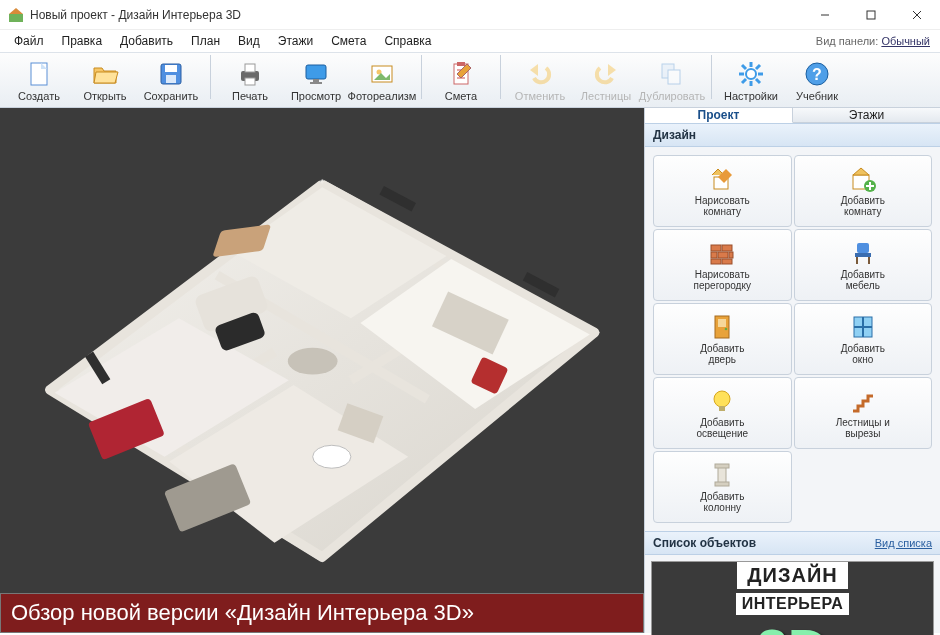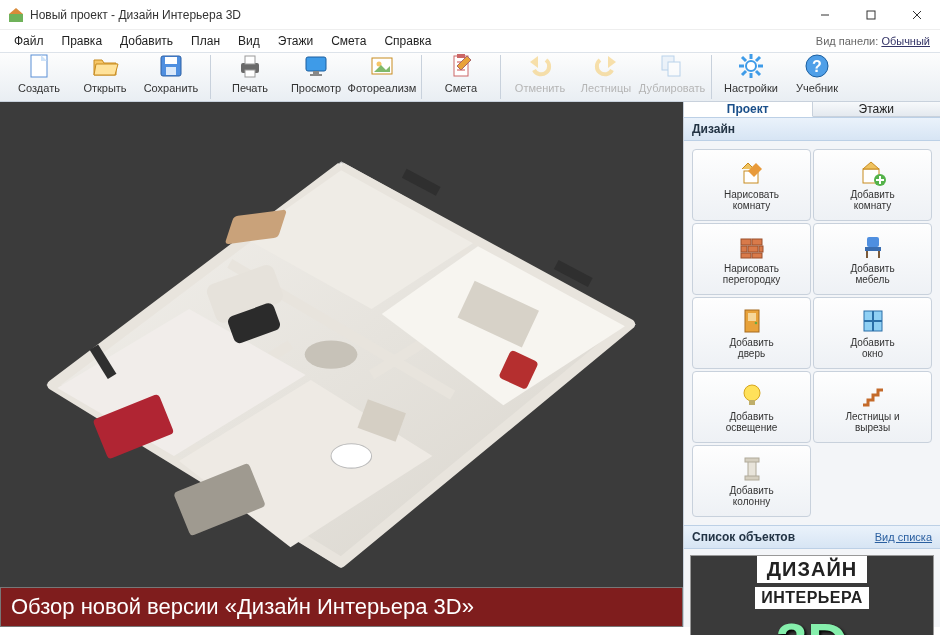--- a/index.html
+++ b/index.html
@@ -14,7 +14,7 @@
 .menubar { height: 22px; display: flex; align-items: center; padding: 0 6px; gap: 2px; background: #fff; }
 .menubar .menu-item { padding: 2px 8px; cursor: default; }
 
-.toolbar { height: 50px; display: flex; align-items: flex-end; padding: 2px 8px; gap: 4px; background: linear-gradient(#fdfdfd, #e9eef3); border-top: 1px solid #dde3ea; border-bottom: 1px solid #c8d1dc; position: relative; }
+.toolbar { height: 56px; display: flex; align-items: flex-start; padding: 2px 8px; gap: 4px; background: linear-gradient(#fdfdfd, #e9eef3); border-top: 1px solid #dde3ea; border-bottom: 1px solid #c8d1dc; position: relative; }
 .tool-btn { width: 62px; height: 52px; display: flex; flex-direction: column; align-items: center; justify-content: center; gap: 2px; border-radius: 3px; }
 .tool-btn .ticon { width: 28px; height: 28px; display: flex; align-items: center; justify-content: center; }
 .tool-btn .tlabel { font-size: 11px; color: #333; }

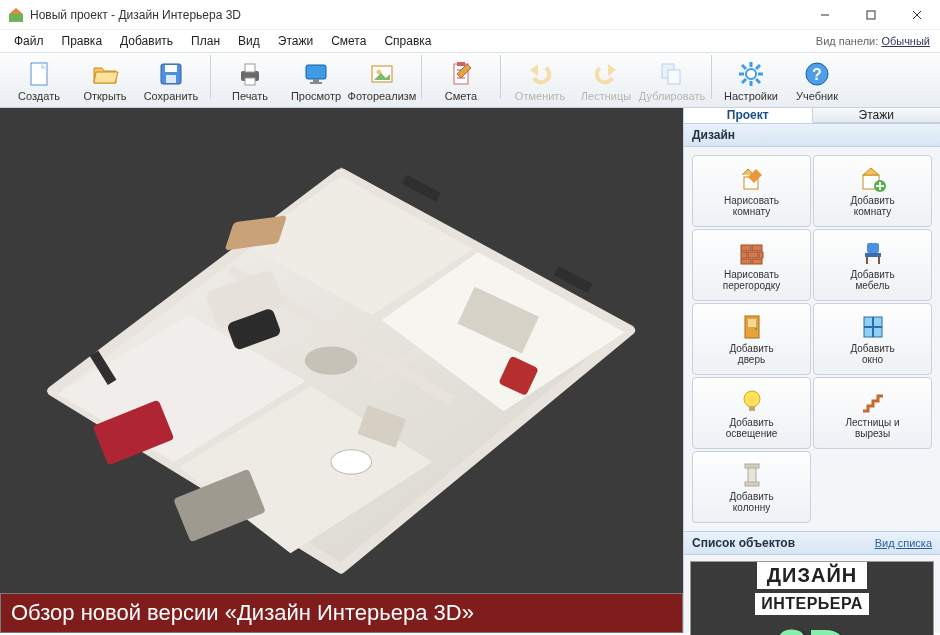--- a/index.html
+++ b/index.html
@@ -29,7 +29,7 @@
 .canvas svg.plan { width: 92%; height: 86%; }
 .caption { position: absolute; left: 0; bottom: 0; right: 0; background: #7f1d1d; color: #fff; font-size: 22px; padding: 6px 10px; font-family: Arial, sans-serif; border: 1px solid #777; }
 
-.sidepanel { width: 257px; background: #f3f5f8; border-left: 1px solid #c8d1dc; display: flex; flex-direction: column; }
+.sidepanel { width: 296px; background: #f3f5f8; border-left: 1px solid #c8d1dc; display: flex; flex-direction: column; }
 .tabs { display: flex; height: 30px; background: #e9eef3; border-bottom: 1px solid #c8d1dc; }
 .tab { flex: 1; display: flex; align-items: center; justify-content: center; font-size: 12px; border-right: 1px solid #c8d1dc; background: linear-gradient(#f7f9fb,#e4e9ef); }
 .tab:last-child { border-right: none; }

